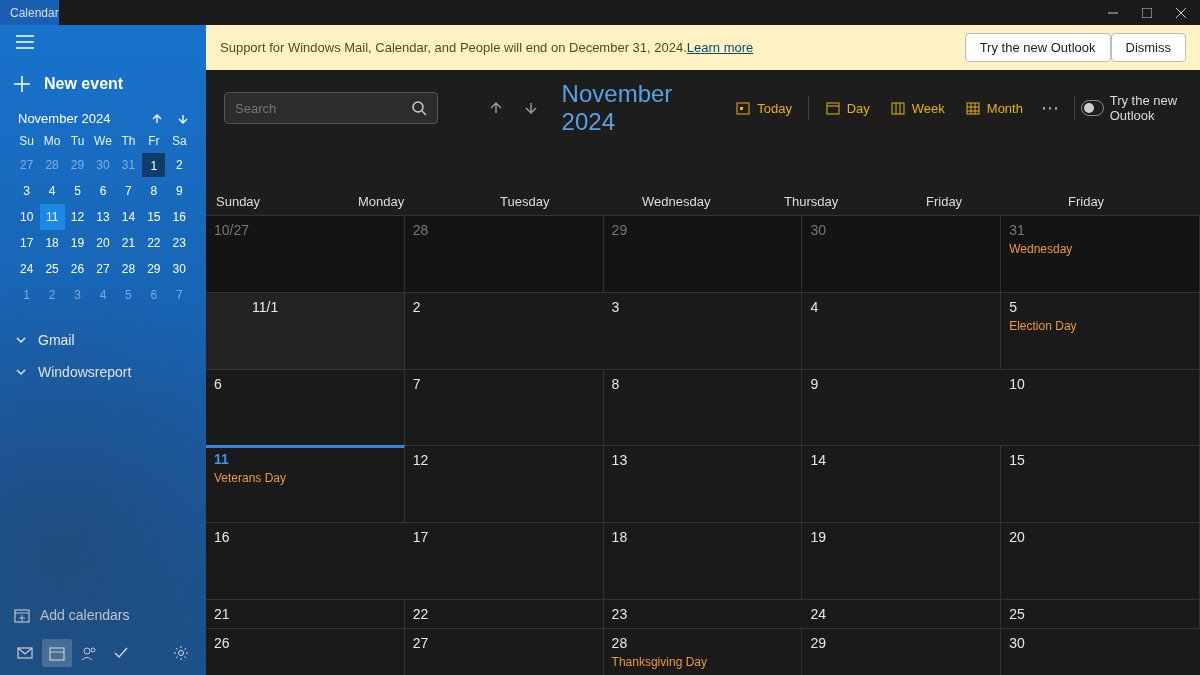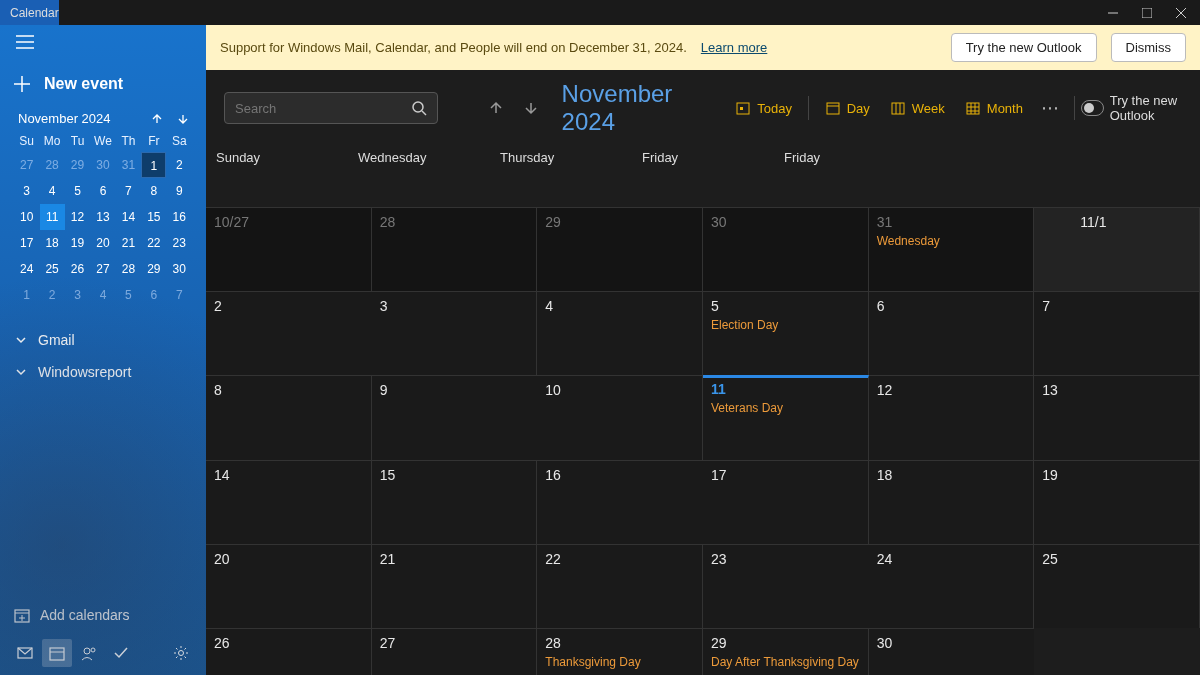--- a/index.html
+++ b/index.html
@@ -39,7 +39,7 @@
 .btabbtn svg { width: 16px; height: 16px; }
 .btabbtn.settings { margin-left: auto; }
 .main { flex: 1; display: flex; flex-direction: column; min-width: 0; background: #1d1d1d; }
-.banner { background: #fff3c6; color: #5a4a10; display: flex; align-items: center; padding: 8px 14px; gap: 14px; font-size: 13px; }
+.banner { background: #fff3c6; color: #5a4a10; display: flex; align-items: center; padding: 8px 14px; gap: 0; font-size: 13px; }
 .banner a { color: #0c4a6e; text-decoration: underline; cursor: pointer; }
 .banner .spacer { flex: 1; }
 .bannerbtn { background: #fff; border: 1px solid #bbb; color: #222; padding: 6px 14px; border-radius: 4px; cursor: pointer; font-size: 13px; }

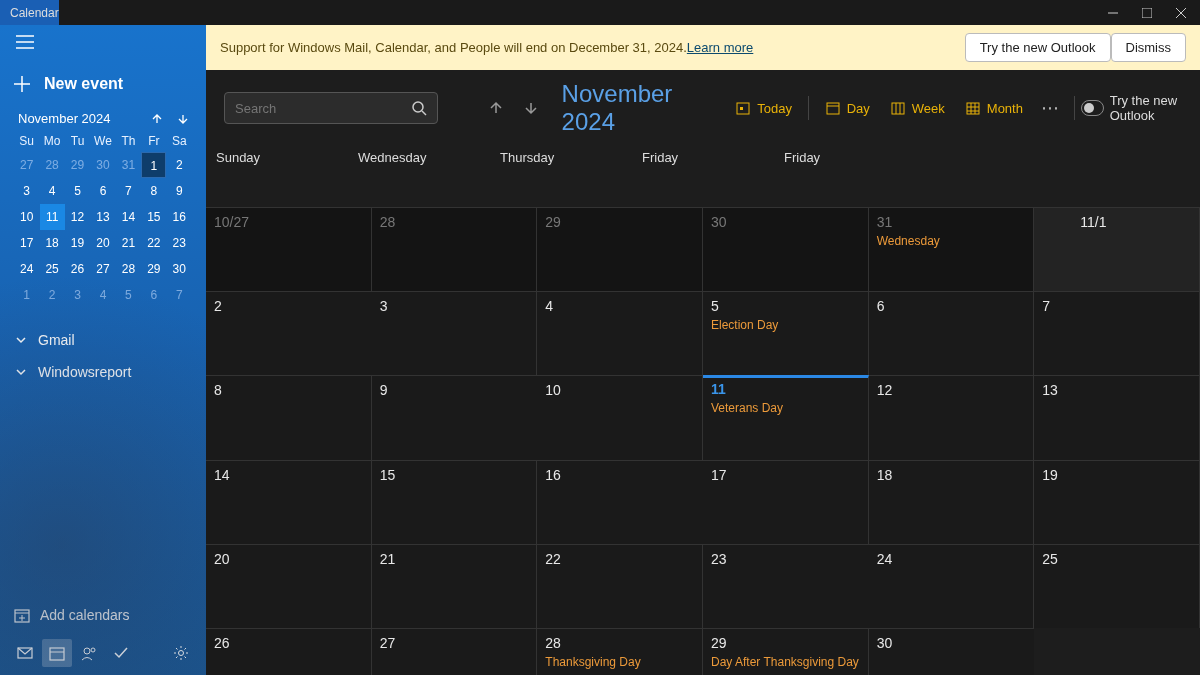--- a/index.html
+++ b/index.html
@@ -59,7 +59,7 @@
 .toggle { width: 34px; height: 16px; border: 1px solid #888; border-radius: 10px; position: relative; cursor: pointer; }
 .toggle::after { content: ""; position: absolute; width: 10px; height: 10px; background: #ccc; border-radius: 50%; top: 2px; left: 2px; }
 .trytxt { font-size: 13px; color: #ddd; margin-left: 6px; }
-.dayhead { display: grid; grid-template-columns: repeat(7, 1fr); background: #1d1d1d; }
+.dayhead { display: grid; grid-template-columns: repeat(7, 1fr); background: #1d1d1d; margin-top: 44px; }
 .dayhead div { padding: 6px 10px; font-size: 13px; color: #ddd; }
 .grid { flex: 1; display: grid; grid-template-columns: repeat(6, 1fr); grid-template-rows: repeat(5, 1fr); margin-top: 36px; }
 .cell { border-top: 1px solid #333; border-right: 1px solid #333; padding: 6px 8px; position: relative; background: #1a1a1a; }

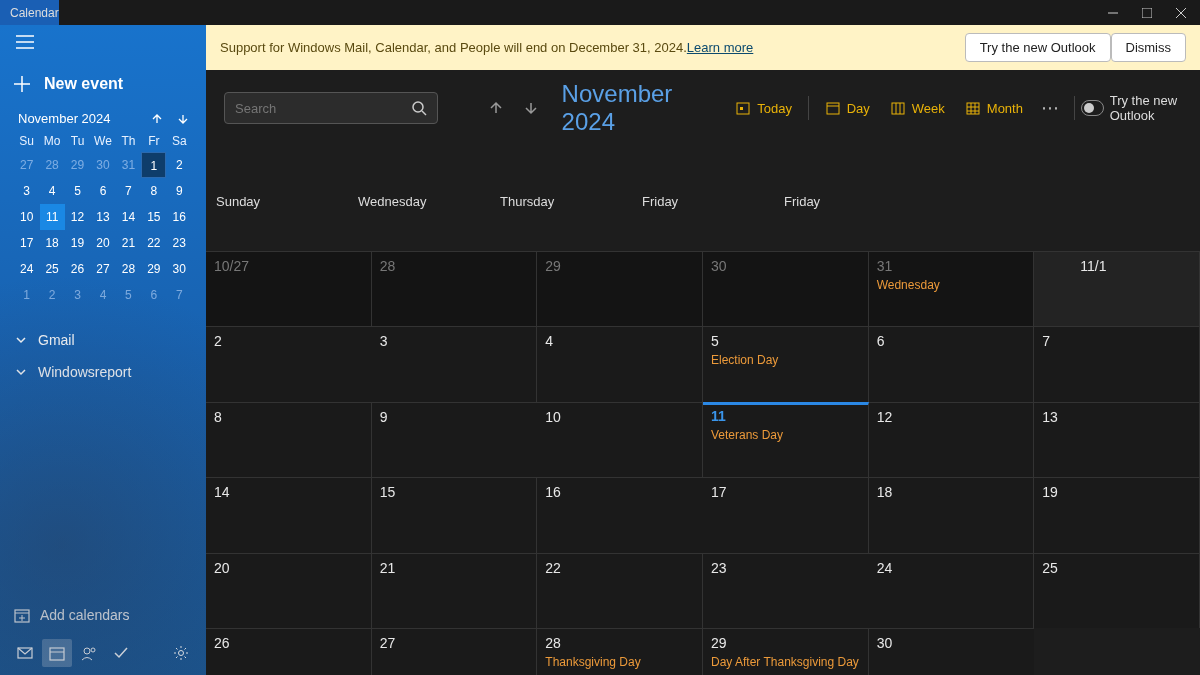--- a/index.html
+++ b/index.html
@@ -411,6 +411,7 @@
 
     <div class="dayhead" id="dayhead">
         <div>Sunday</div>
+        <div>Monday</div>
         <div>Wednesday</div>
         <div>Thursday</div>
         <div>Friday</div>

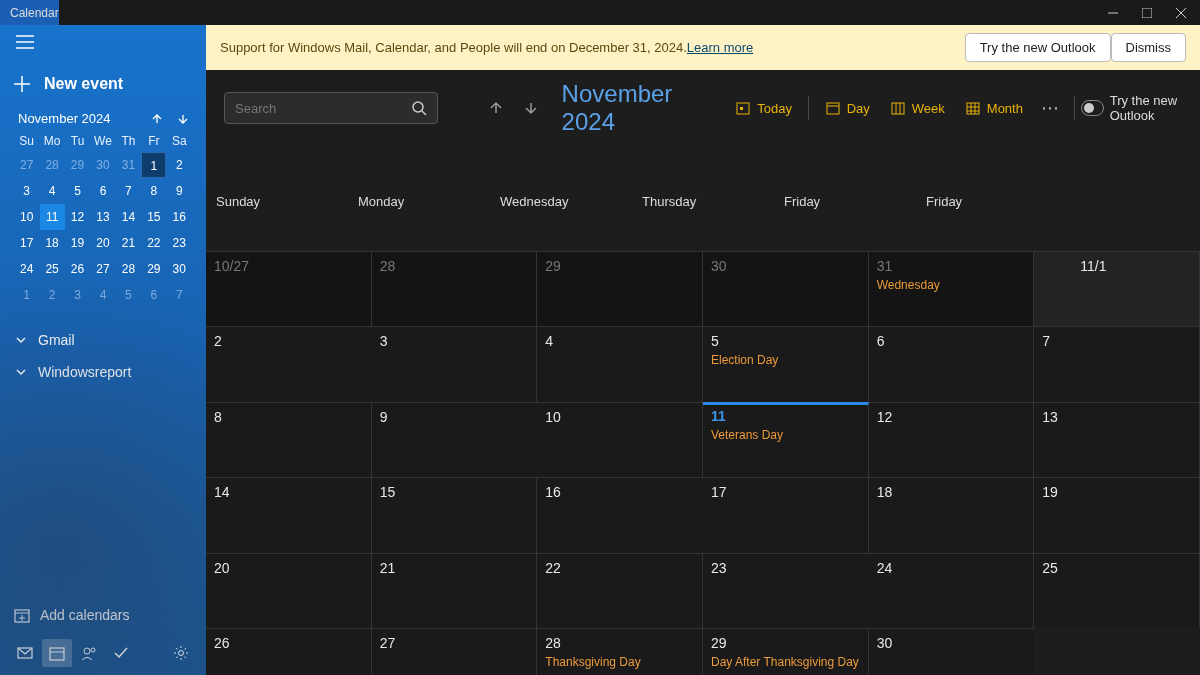--- a/index.html
+++ b/index.html
@@ -412,6 +412,7 @@
     <div class="dayhead" id="dayhead">
         <div>Sunday</div>
         <div>Monday</div>
+        <div>Tuesday</div>
         <div>Wednesday</div>
         <div>Thursday</div>
         <div>Friday</div>

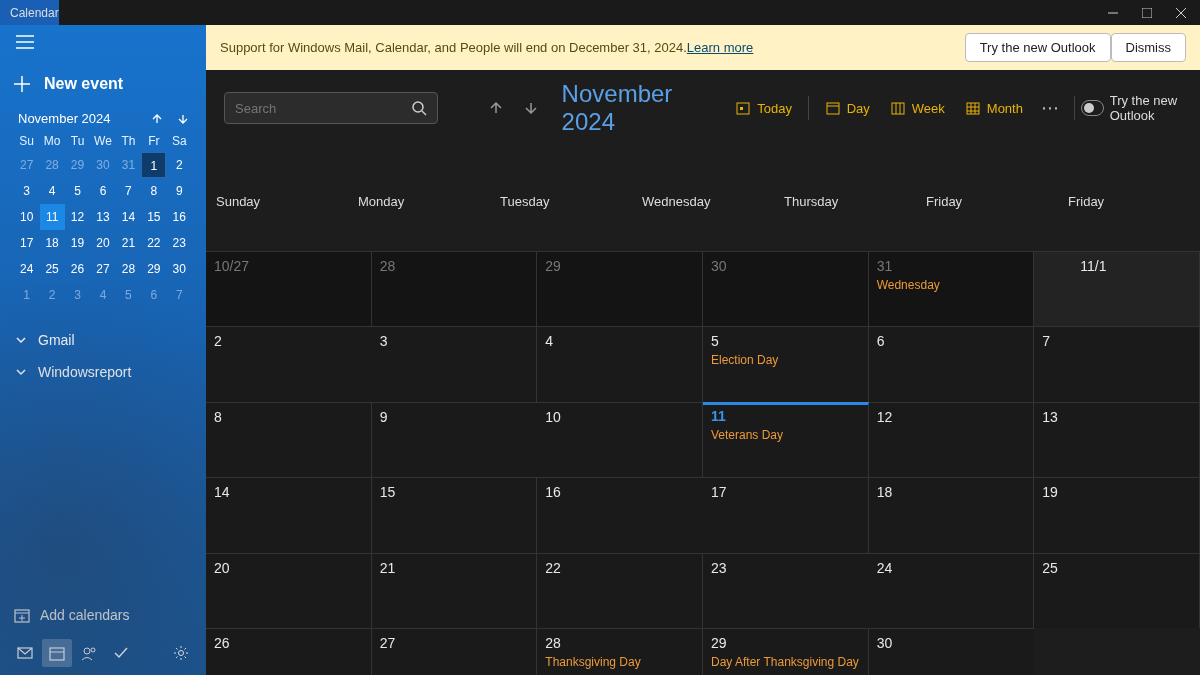--- a/index.html
+++ b/index.html
@@ -61,7 +61,7 @@
 .trytxt { font-size: 13px; color: #ddd; margin-left: 6px; }
 .dayhead { display: grid; grid-template-columns: repeat(7, 1fr); background: #1d1d1d; margin-top: 44px; }
 .dayhead div { padding: 6px 10px; font-size: 13px; color: #ddd; }
-.grid { flex: 1; display: grid; grid-template-columns: repeat(6, 1fr); grid-template-rows: repeat(5, 1fr); margin-top: 36px; }
+.grid { flex: 1; display: grid; grid-template-columns: repeat(5, 1fr); grid-template-rows: repeat(5, 1fr); }
 .cell { border-top: 1px solid #333; border-right: 1px solid #333; padding: 6px 8px; position: relative; background: #1a1a1a; }
 .cell:nth-child(7n) { border-right: none; }
 .cell.dark { background: #141414; }

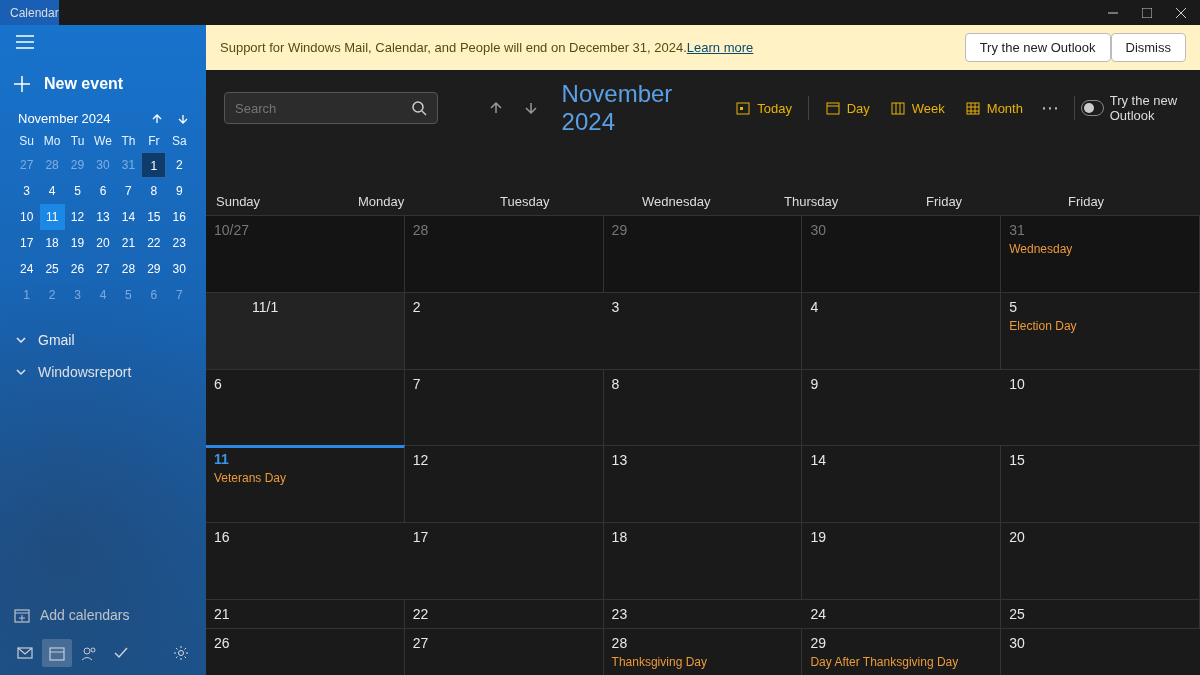--- a/index.html
+++ b/index.html
@@ -524,7 +524,6 @@
         </div>
         <div class="cell">
           <div class="daynum">29</div>
-          <div class="event">Day After Thanksgiving Day</div>
         </div>
         <div class="cell">
           <div class="daynum">30</div>

